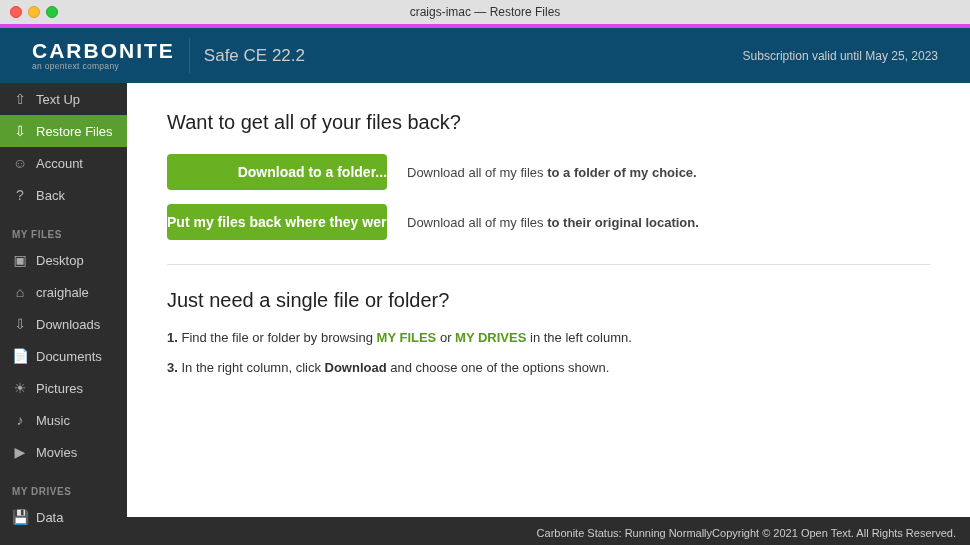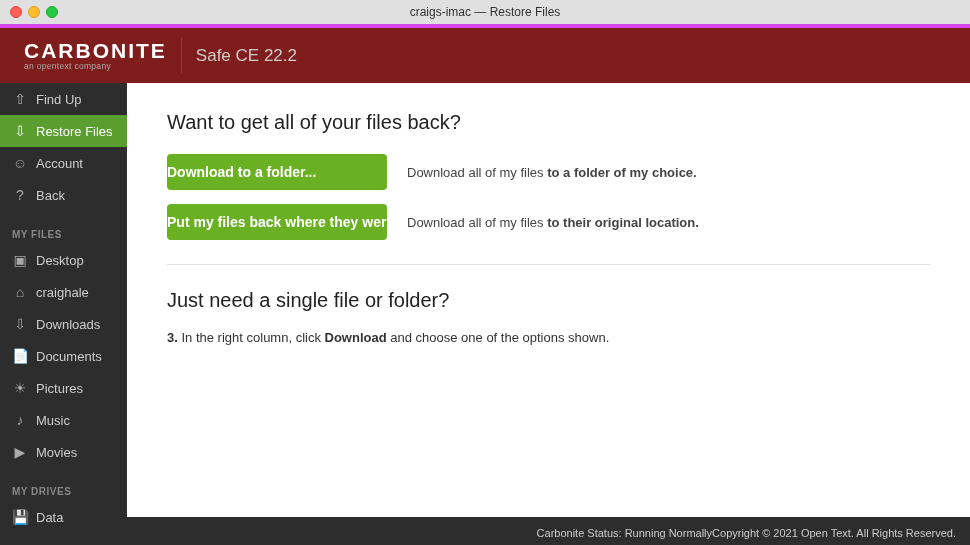--- a/index.html
+++ b/index.html
@@ -39,11 +39,11 @@
     
     .header {
       height: 55px;
-      background: #7f1d1d;
+      background: #0c4a6e;
       display: flex;
       align-items: center;
       justify-content: space-between;
-      padding: 0 24px;
+      padding: 0 32px;
       gap: 40px;
     }
     .header-left {

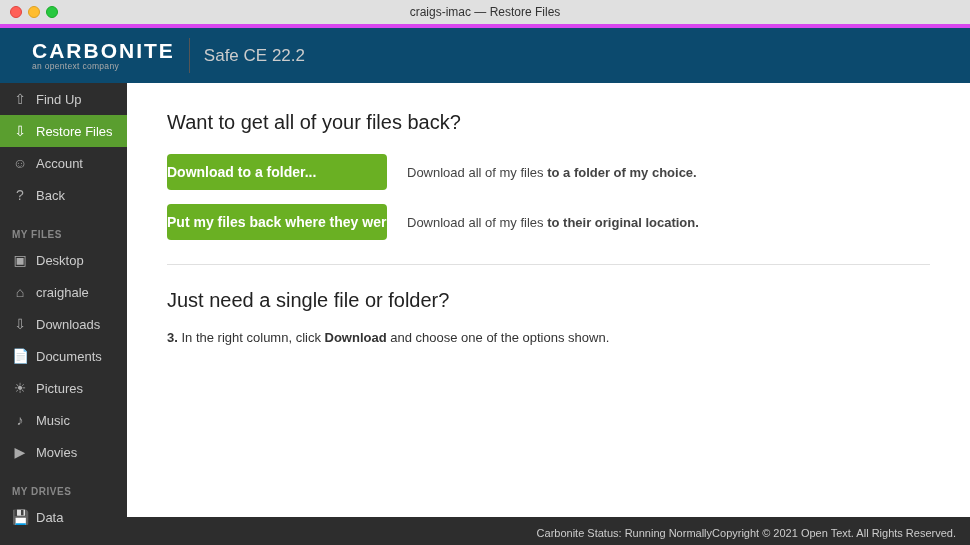--- a/index.html
+++ b/index.html
@@ -227,6 +227,7 @@
     <div class="header-divider"></div>
     <span class="header-product">Safe CE 22.2</span>
   </div>
+  <div class="header-right">Subscription valid until May 25, 2023</div>
 </div>
 
 <div class="main-layout">

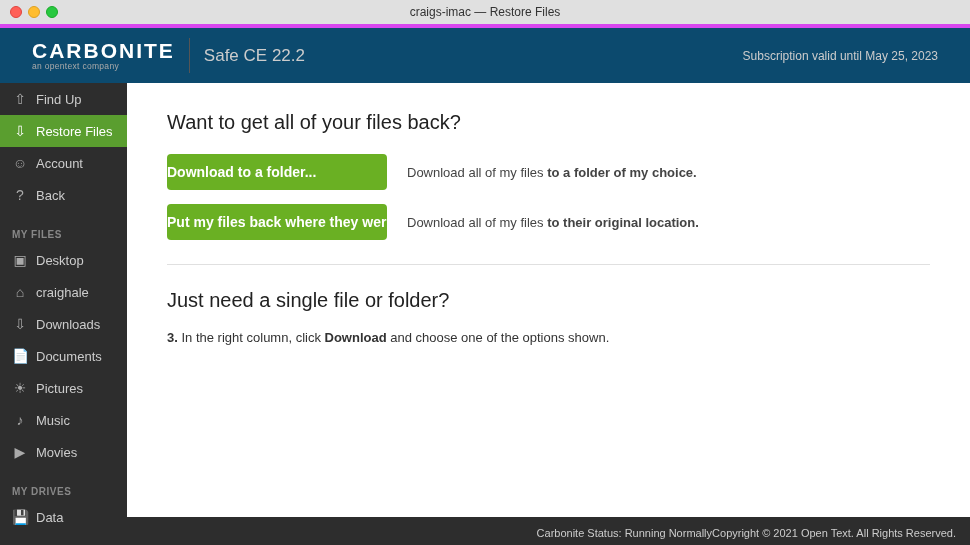--- a/index.html
+++ b/index.html
@@ -235,7 +235,7 @@
   <div class="sidebar">
     <div class="sidebar-item">
       <span class="sidebar-icon">⇧</span>
-      <span>Find Up</span>
+      <span>Text Up</span>
     </div>
     <div class="sidebar-item active">
       <span class="sidebar-icon">⇩</span>

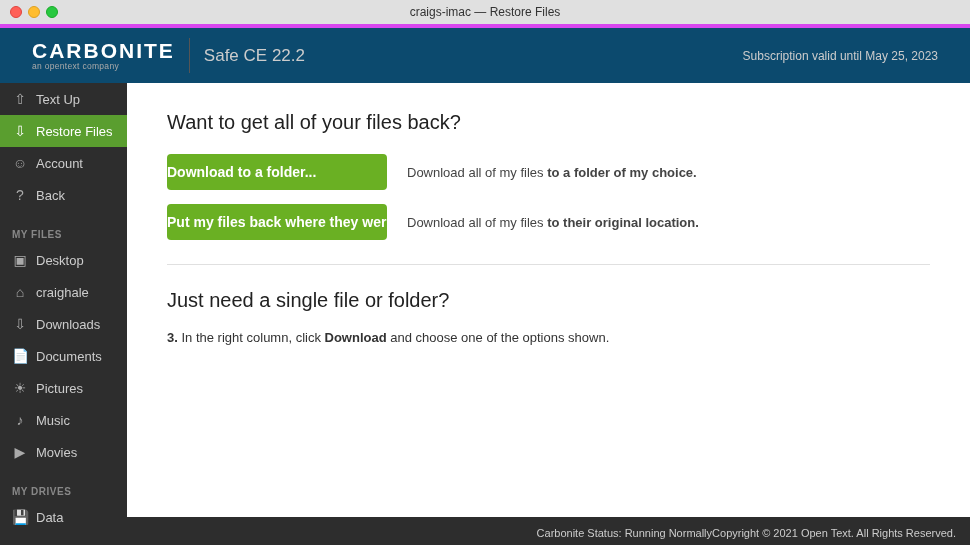--- a/index.html
+++ b/index.html
@@ -143,7 +143,7 @@
       font-size: 14px;
       font-weight: 600;
       cursor: pointer;
-      text-align: left;
+      text-align: right;
       white-space: nowrap;
     }
     .action-desc {

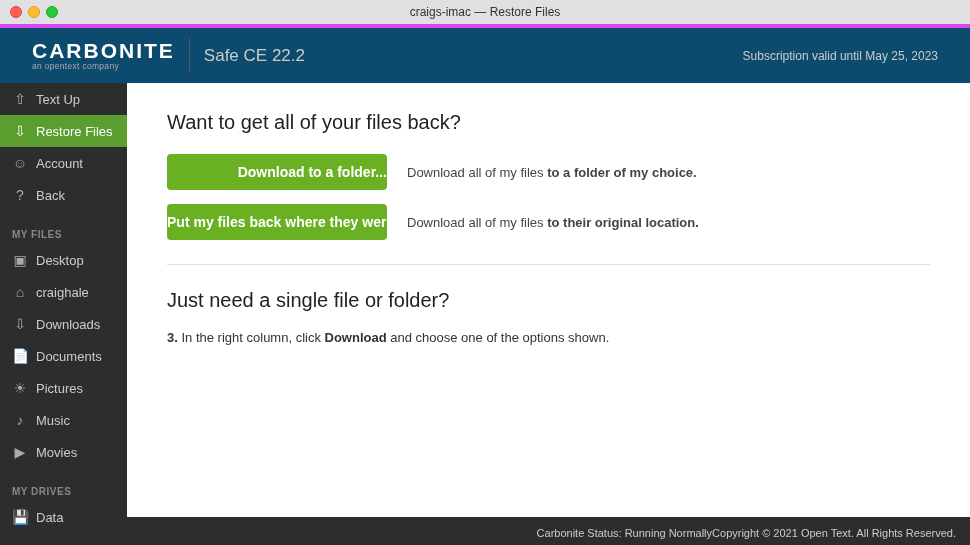--- a/index.html
+++ b/index.html
@@ -312,6 +312,10 @@
 
     <div class="section-title">Just need a single file or folder?</div>
 
+    <div class="step">
+      <strong>1.</strong>
+      <span>Find the file or folder by browsing </span><a href="#" class="link-green">MY FILES</a><span> or </span><a href="#" class="link-green">MY DRIVES</a><span> in the left column.</span>
+    </div>
 
 
     <div class="step">

